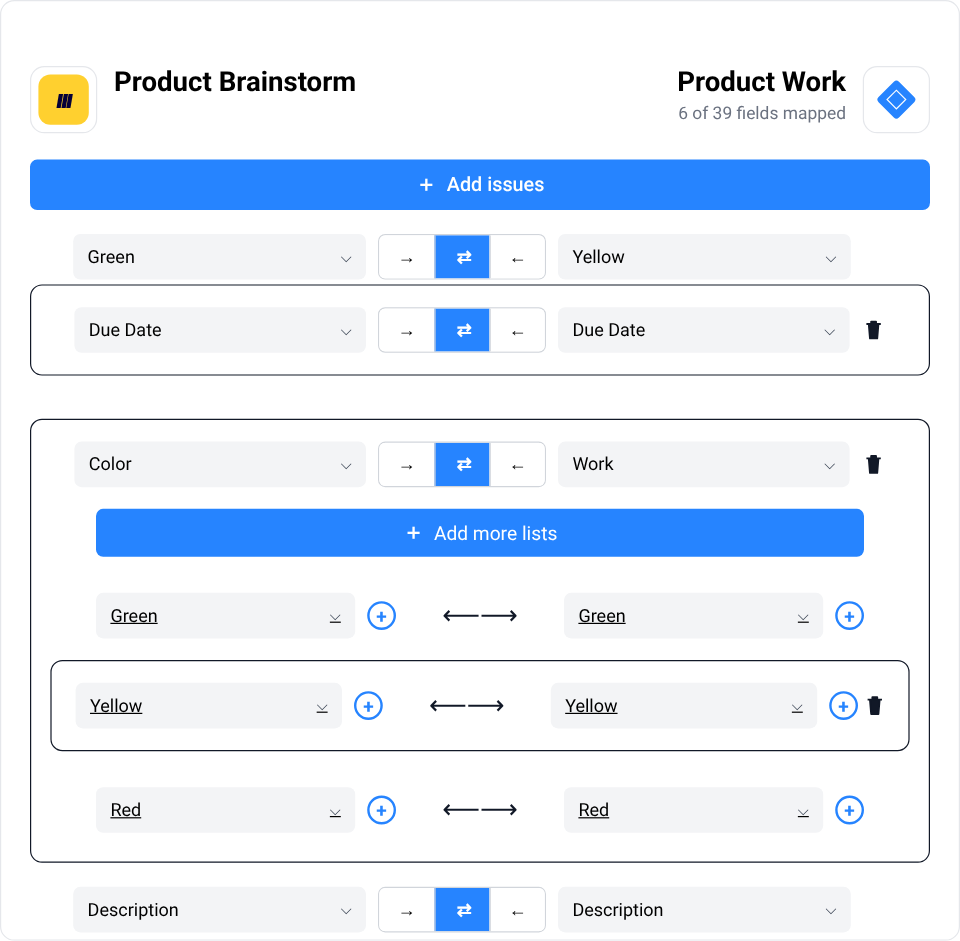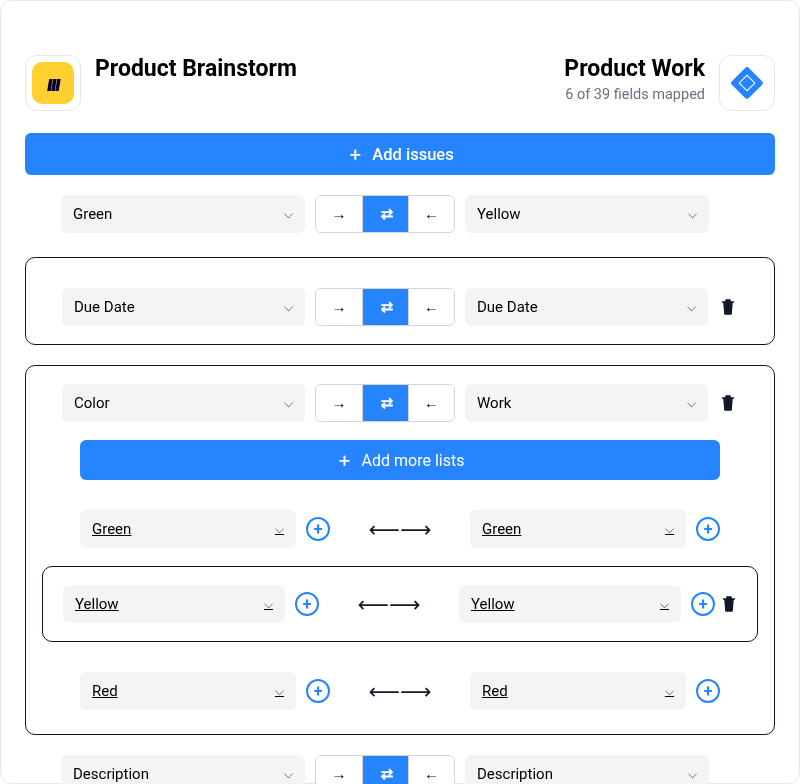--- a/index.html
+++ b/index.html
@@ -28,7 +28,7 @@
 .swap { font-size: 15px; letter-spacing: -3px; }
 .delete-slot { width: 20px; display:flex; align-items:center; justify-content:center; }
 .delete-icon { cursor: pointer; color: #111827; }
-.framed { border: 1.5px solid #111827; border-radius: 10px; padding-top: 30px; padding-bottom: 18px; margin-top: 24px; }
+.framed { border: 1.5px solid #111827; border-radius: 10px; padding-top: 18px; padding-bottom: 18px; margin-top: 4px; }
 .framed .row:first-child { margin-top: 0; }
 .big-frame { border: 1.5px solid #111827; border-radius: 10px; margin-top: 20px; padding: 18px 0 24px 0; }
 .inner-btn-wrap { padding: 0 54px; margin-top: 18px; }

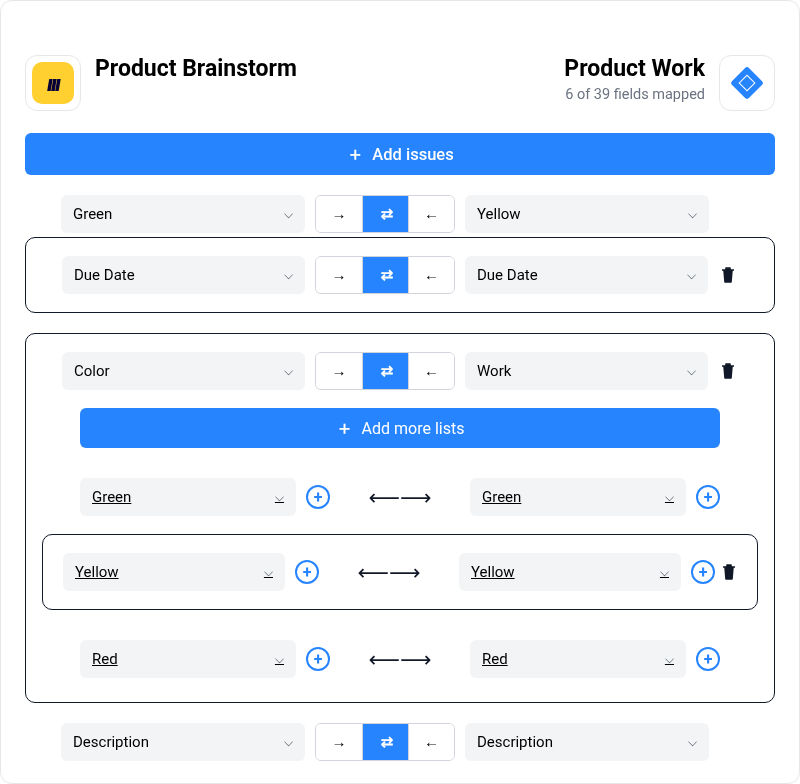--- a/index.html
+++ b/index.html
@@ -30,7 +30,7 @@
 .delete-icon { cursor: pointer; color: #111827; }
 .framed { border: 1.5px solid #111827; border-radius: 10px; padding-top: 18px; padding-bottom: 18px; margin-top: 4px; }
 .framed .row:first-child { margin-top: 0; }
-.big-frame { border: 1.5px solid #111827; border-radius: 10px; margin-top: 20px; padding: 18px 0 24px 0; }
+.big-frame { border: 1.5px solid #111827; border-radius: 10px; margin-top: 36px; padding: 18px 0 24px 0; }
 .inner-btn-wrap { padding: 0 54px; margin-top: 18px; }
 .inner-btn { width: 100%; background: #2684ff; color: #fff; border: none; border-radius: 6px; height: 40px; font-size: 16px; display: flex; align-items: center; justify-content: center; gap: 8px; cursor: pointer; }
 .list-row { display: flex; align-items: center; gap: 10px; padding: 0 36px; margin-top: 26px; }

